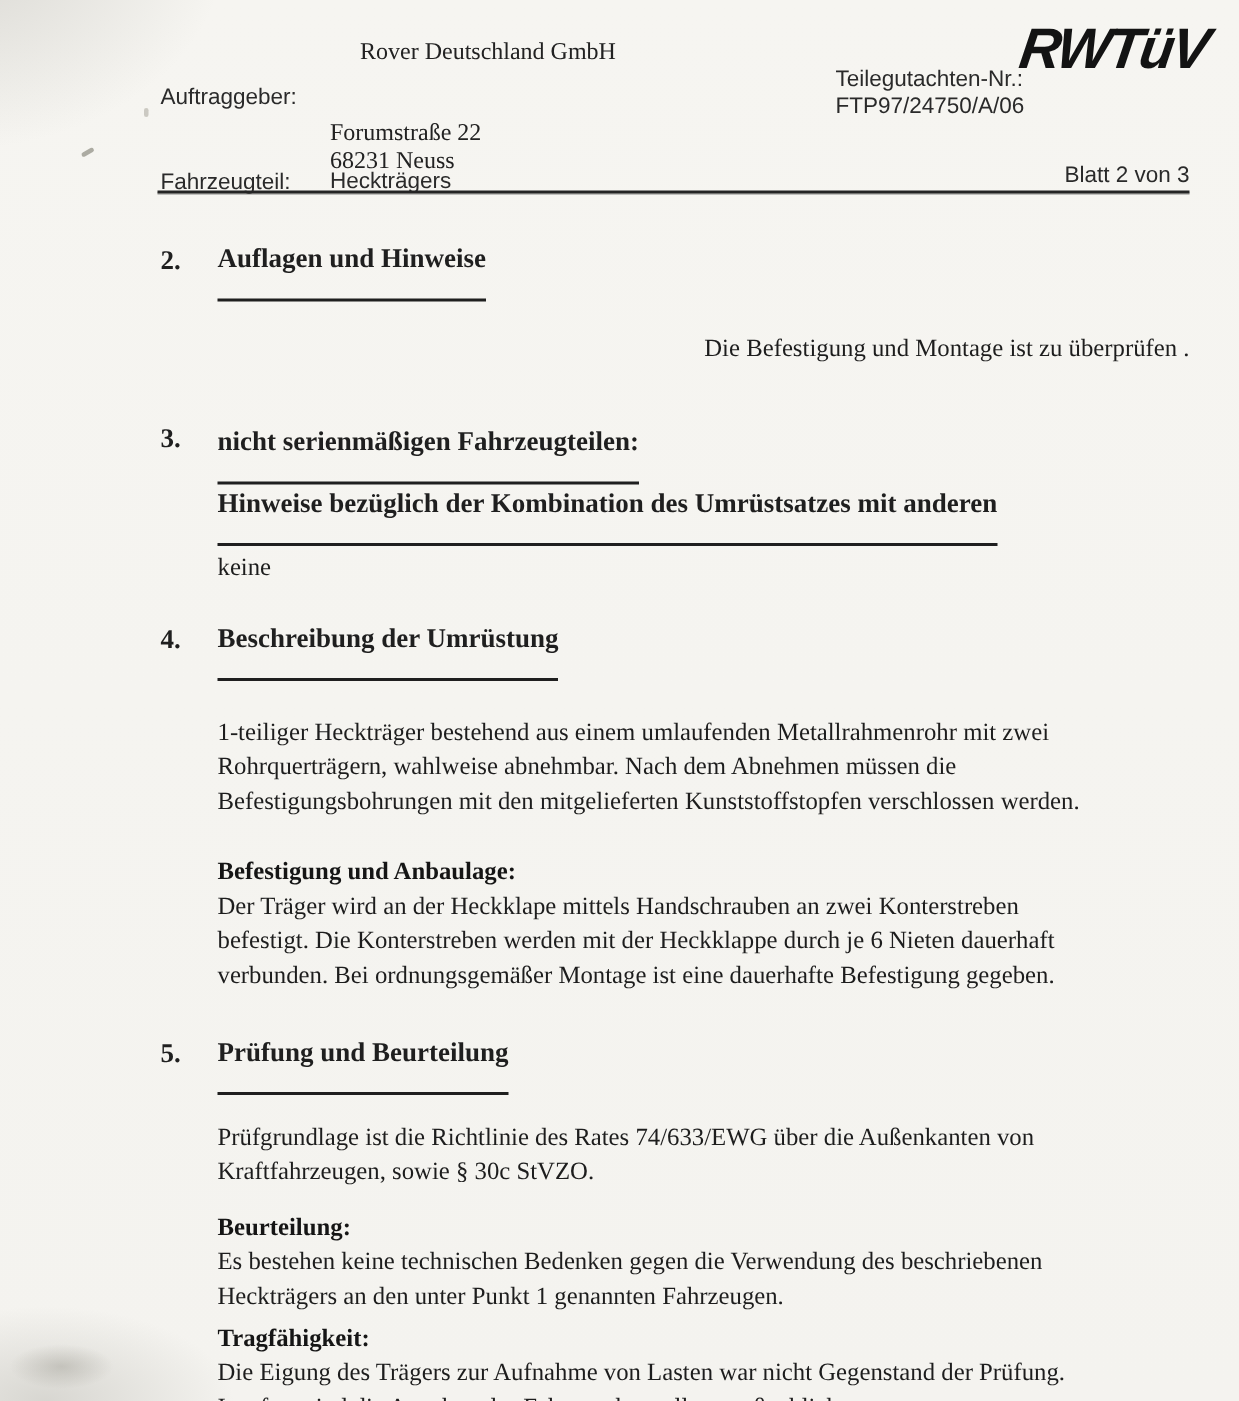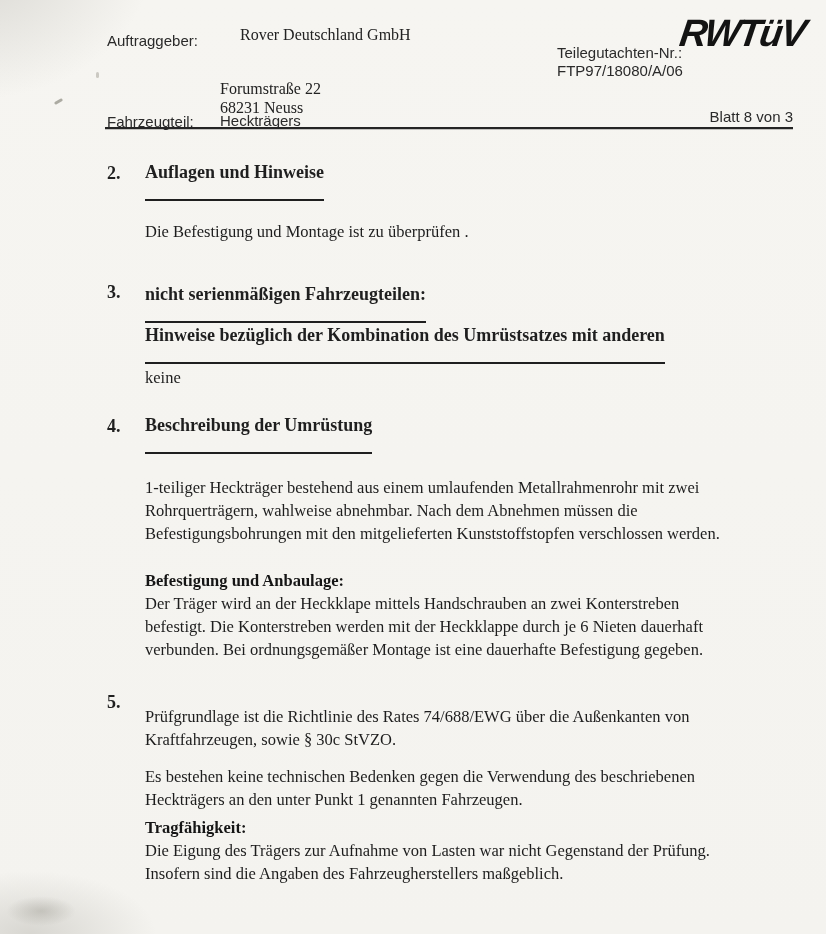--- a/index.html
+++ b/index.html
@@ -100,7 +100,7 @@
   <div class="header">
     <div class="logo">RWTüV</div>
 
-    <div class="h-label sans" style="left:107px; top:32px;">Auftraggeber:</div>
+    <div class="h-label sans" style="left:107px; top:56px;">Auftraggeber:</div>
     <div class="h-serif" style="left:220px; top:26px;margin-left:20px;">Rover Deutschland GmbH</div>
     <div class="h-serif" style="left:220px; top:80px;">Forumstraße 22</div>
     <div class="h-serif" style="left:220px; top:99px;">68231 Neuss</div>

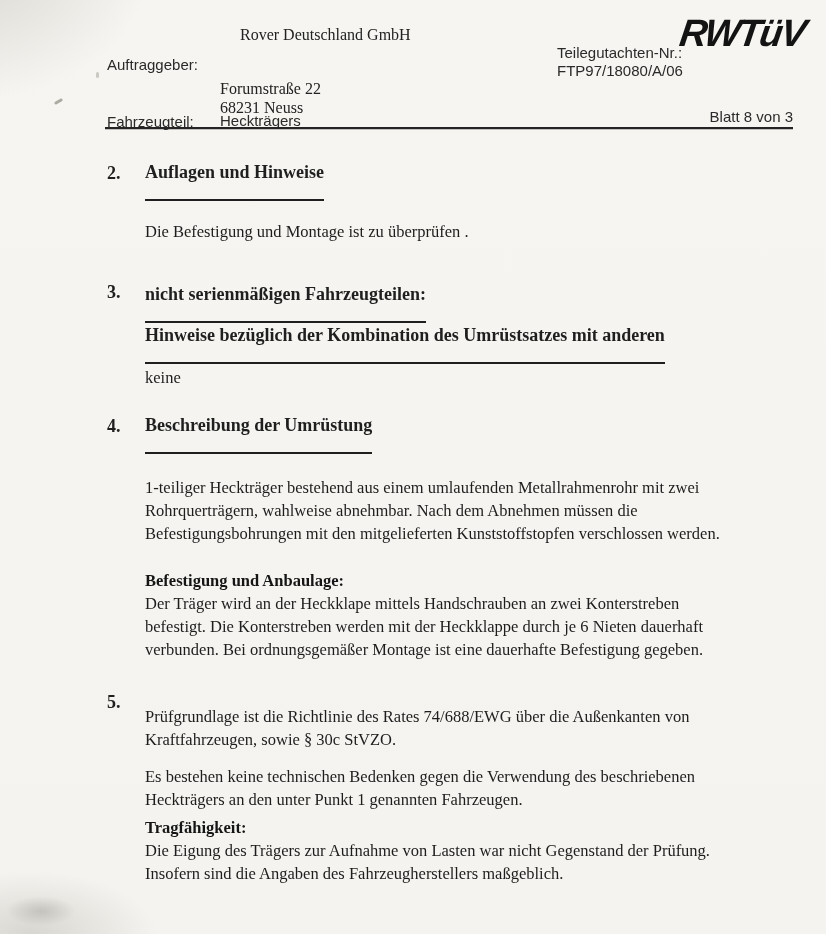--- a/index.html
+++ b/index.html
@@ -109,7 +109,7 @@
     <div class="h-label sans" style="left:220px; top:112px;">Heckträgers</div>
 
     <div class="h-label sans" style="left:557px; top:44px;">Teilegutachten-Nr.:</div>
-    <div class="h-label sans" style="left:557px; top:62px;">FTP97/18080/A/06</div>
+    <div class="h-label sans" style="left:557px; top:62px;">FTP97/24750/A/06</div>
 
     <div class="h-label sans" style="right:33px; top:108px;">Blatt 8 von 3</div>
 

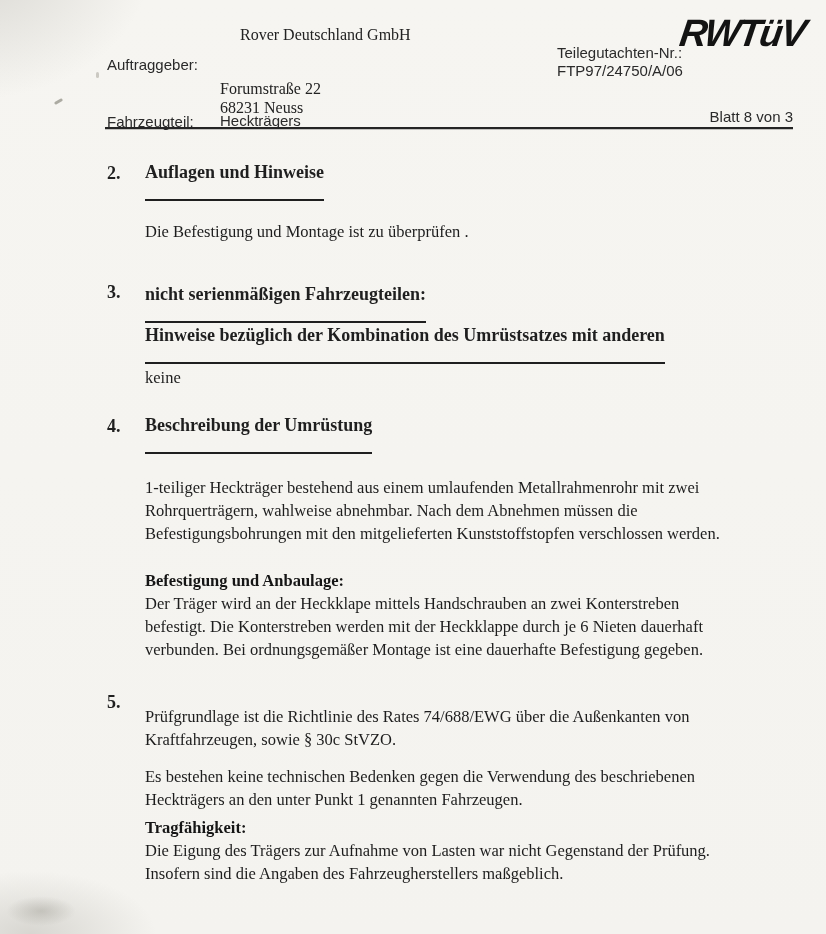--- a/index.html
+++ b/index.html
@@ -111,7 +111,7 @@
     <div class="h-label sans" style="left:557px; top:44px;">Teilegutachten-Nr.:</div>
     <div class="h-label sans" style="left:557px; top:62px;">FTP97/24750/A/06</div>
 
-    <div class="h-label sans" style="right:33px; top:108px;">Blatt 8 von 3</div>
+    <div class="h-label sans" style="right:33px; top:108px;">Blatt 2 von 3</div>
 
     <div class="header-rule"></div>
   </div>

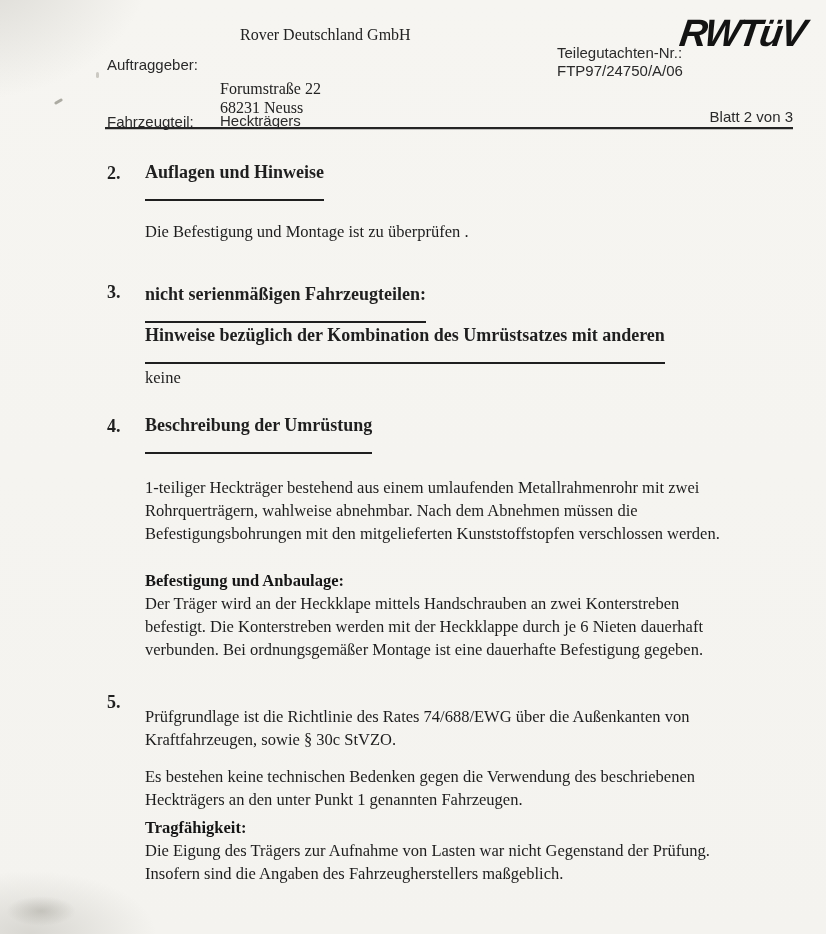--- a/index.html
+++ b/index.html
@@ -60,7 +60,7 @@
     color:#151515;
   }
   .mt-s2   { margin-top:30px; }
-  .mt-s2b  { margin-top:19px; }
+  .mt-s2b  { margin-top:19px;text-align:right; }
   .mt-s3   { margin-top:36px; }
   .mt-s3b  { margin-top:2px; }
   .mt-s4   { margin-top:24px; }

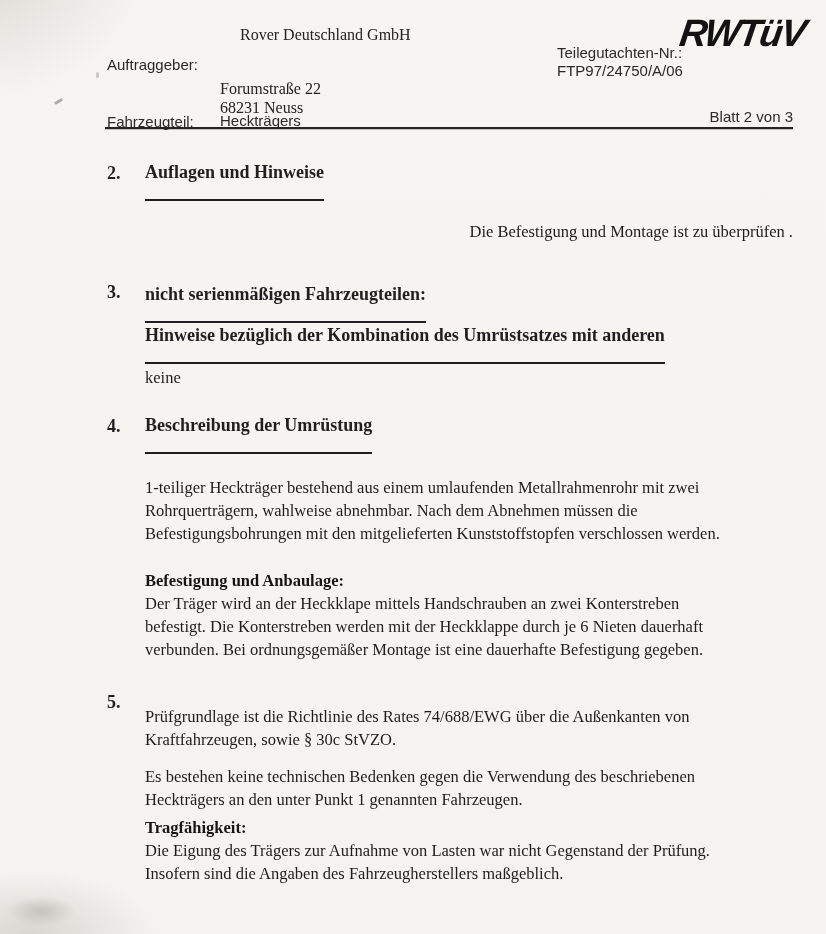--- a/index.html
+++ b/index.html
@@ -155,6 +155,7 @@
     <div class="section mt-s5">
       <div class="sec-num">5.</div>
       <div class="sec-content">
+        <span class="sec-title">Prüfung und Beurteilung</span>
         <div class="body-text mt-s5b">Prüfgrundlage ist die Richtlinie des Rates 74/688/EWG über die Außenkanten von
 Kraftfahrzeugen, sowie § 30c StVZO.</div>
       </div>

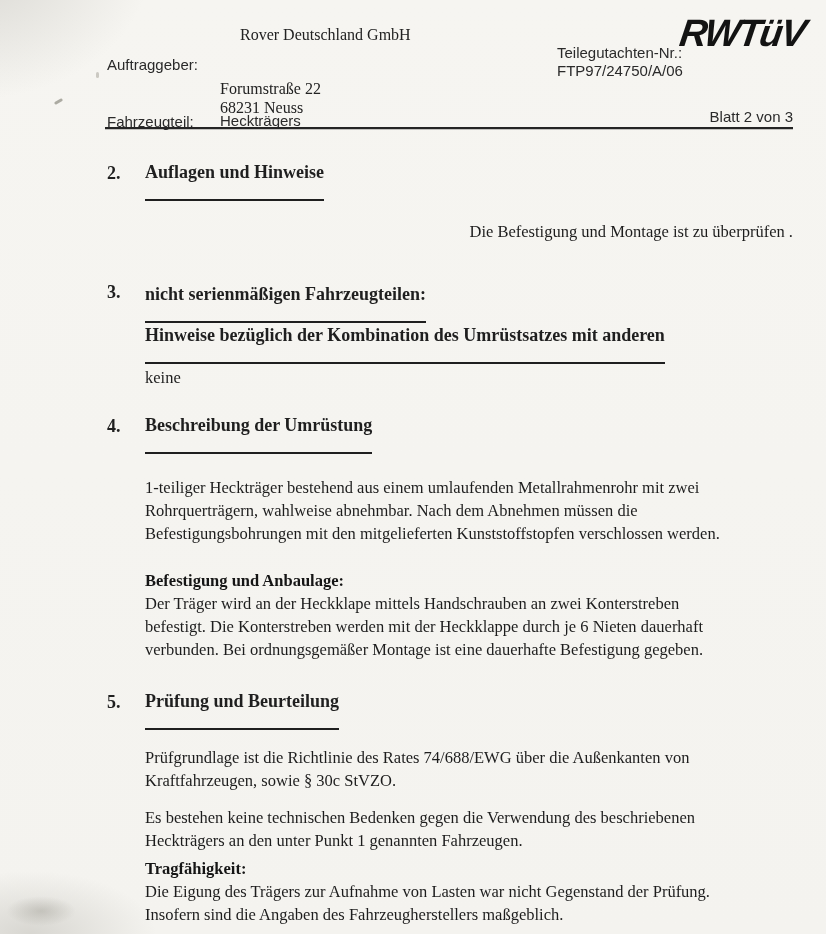--- a/index.html
+++ b/index.html
@@ -156,7 +156,7 @@
       <div class="sec-num">5.</div>
       <div class="sec-content">
         <span class="sec-title">Prüfung und Beurteilung</span>
-        <div class="body-text mt-s5b">Prüfgrundlage ist die Richtlinie des Rates 74/688/EWG über die Außenkanten von
+        <div class="body-text mt-s5b">Prüfgrundlage ist die Richtlinie des Rates 74/633/EWG über die Außenkanten von
 Kraftfahrzeugen, sowie § 30c StVZO.</div>
       </div>
     </div>

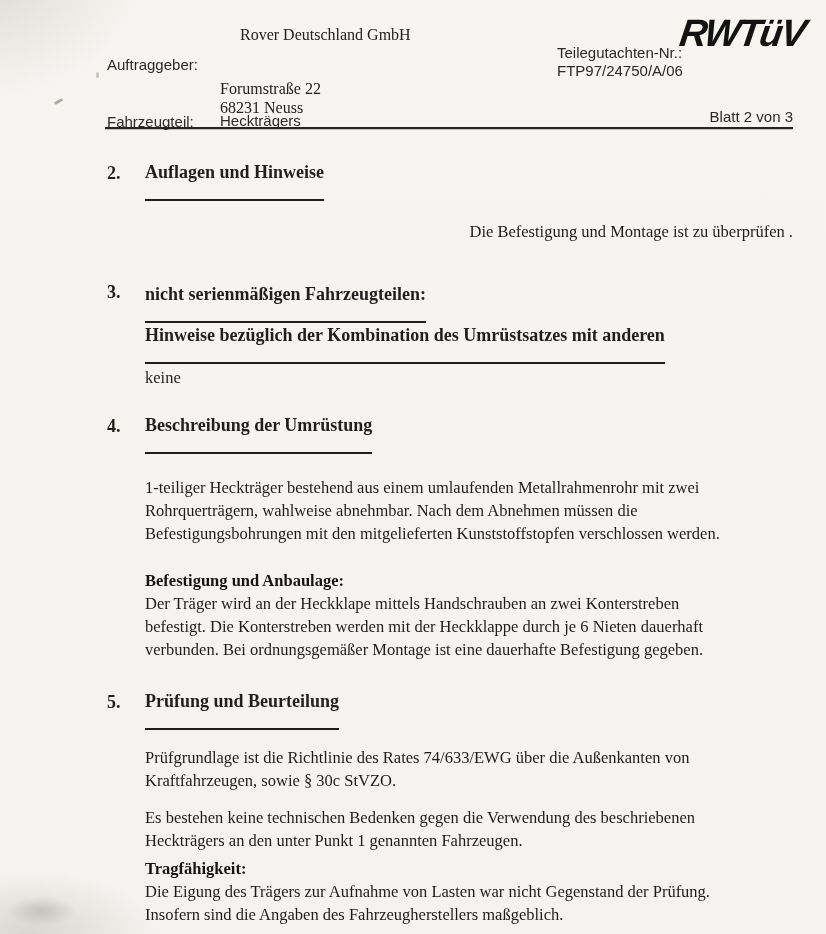--- a/index.html
+++ b/index.html
@@ -163,6 +163,7 @@
 
 
     <div class="mt-b">
+      <div class="sub-title">Beurteilung:</div>
       <div class="body-text">Es bestehen keine technischen Bedenken gegen die Verwendung des beschriebenen
 Heckträgers an den unter Punkt 1 genannten Fahrzeugen.</div>
     </div>

